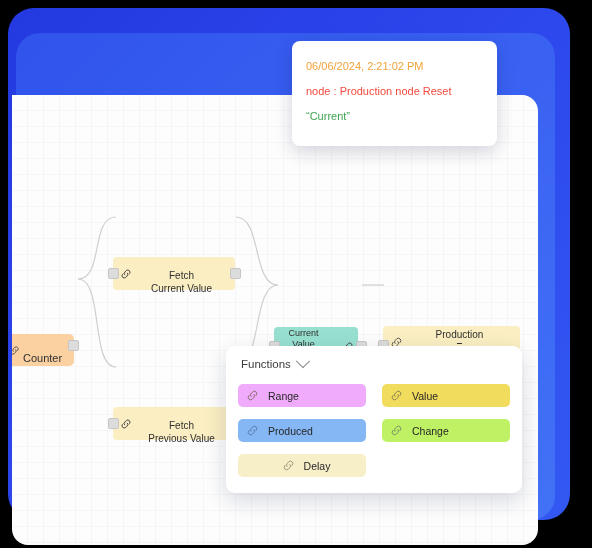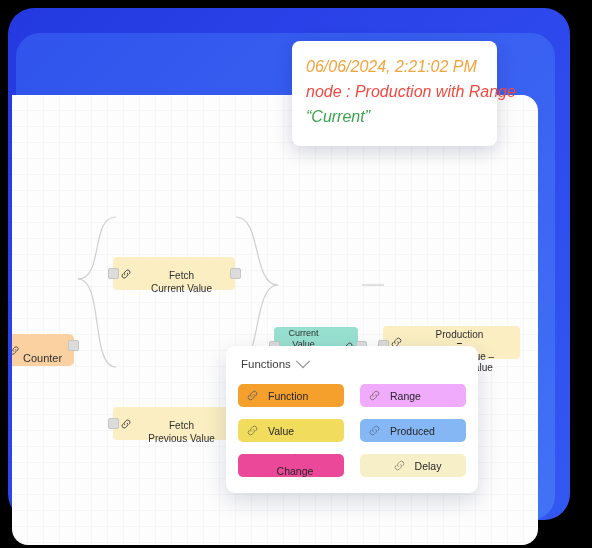--- a/index.html
+++ b/index.html
@@ -74,7 +74,7 @@
     box-shadow:0 6px 18px rgba(20,30,80,.18);
     padding:13px 14px 0 14px;box-sizing:border-box;
   }
-  .tooltip div{font-size:16px;line-height:25px;white-space:nowrap;font-style:italic;}
+  .tooltip div{font-size:11px;line-height:25px;white-space:nowrap;}
   .tt-date{color:#f2a33c;}
   .tt-node{color:#f04a3f;}
   .tt-msg{color:#3ca34f;}

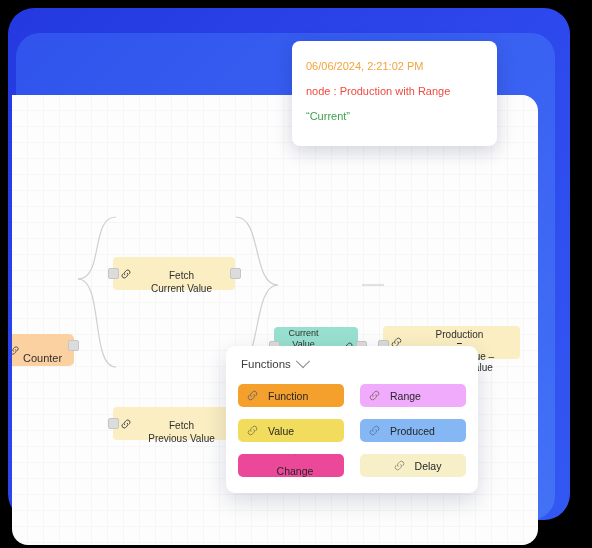--- a/index.html
+++ b/index.html
@@ -185,7 +185,7 @@
 
   <div class="tooltip">
     <div class="tt-date">06/06/2024, 2:21:02 PM</div>
-    <div class="tt-node">node : Production with Range</div>
+    <div class="tt-node">node : Production node Reset</div>
     <div class="tt-msg">“Current”</div>
   </div>
 

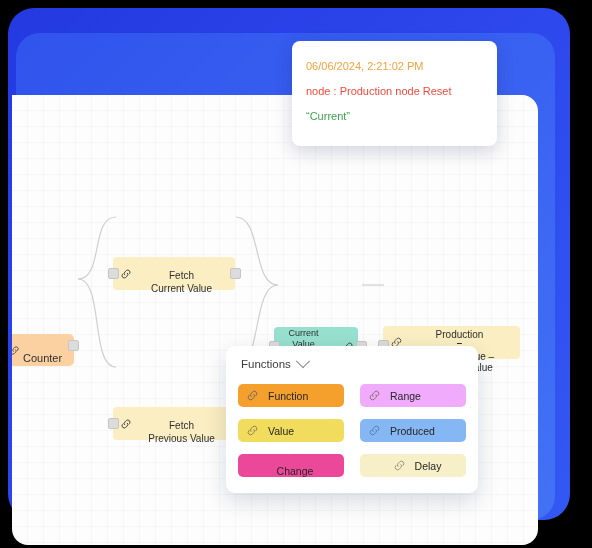--- a/index.html
+++ b/index.html
@@ -81,7 +81,7 @@
 
   
   .panel{
-    position:absolute;left:226px;top:346px;width:252px;height:147px;
+    position:absolute;left:226px;top:346px;width:296px;height:147px;
     background:#fff;border-radius:9px;z-index:21;
     box-shadow:0 8px 22px rgba(20,30,80,.16);
     padding:12px 12px 0 12px;box-sizing:border-box;

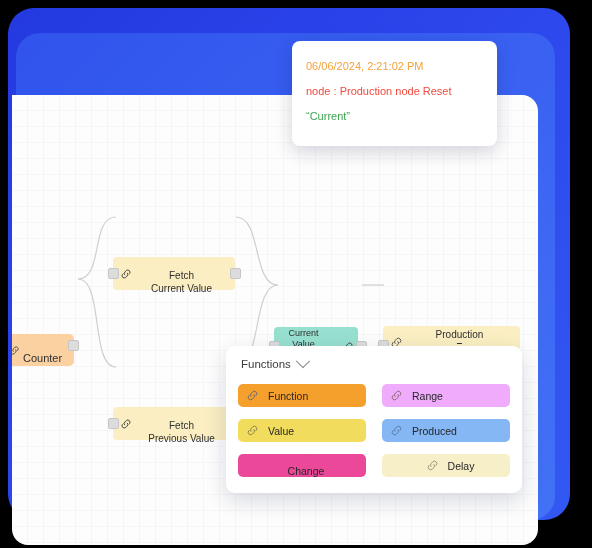--- a/index.html
+++ b/index.html
@@ -195,13 +195,6 @@
       <span class="chev"></span>
     </div>
     <div class="chips">
-      <div class="chip" style="background:#f5a02d;">
-        <svg width="13" height="13" viewBox="0 0 16 16" stroke="#6b6b6b" stroke-width="1.2" fill="none">
-          <path d="M6.5 9.5 a3 3 0 0 1 0-4.2l2-2 a3 3 0 0 1 4.2 4.2l-1 1"></path>
-          <path d="M9.5 6.5 a3 3 0 0 1 0 4.2l-2 2 a3 3 0 0 1-4.2-4.2l1-1"></path>
-        </svg>
-        <span>Function</span>
-      </div>
       <div class="chip" style="background:#f0abfc;">
         <svg width="13" height="13" viewBox="0 0 16 16" stroke="#8a6b6b" stroke-width="1.2" fill="none">
           <path d="M6.5 9.5 a3 3 0 0 1 0-4.2l2-2 a3 3 0 0 1 4.2 4.2l-1 1"></path>

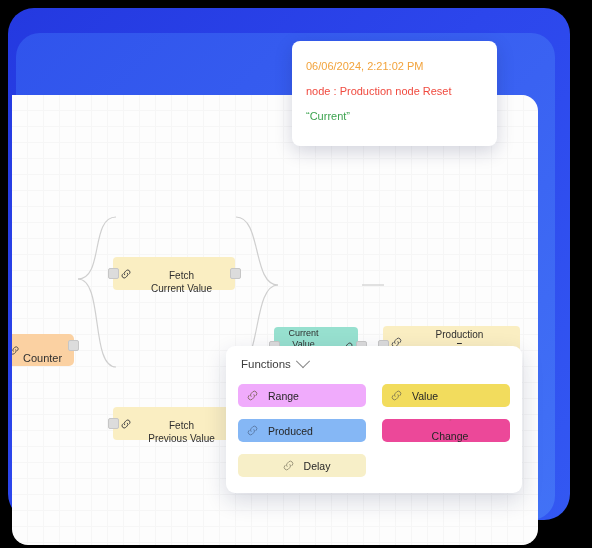--- a/index.html
+++ b/index.html
@@ -216,7 +216,7 @@
         </svg>
         <span>Produced</span>
       </div>
-      <div class="chip" style="background:#ec4899;flex-direction:column;">
+      <div class="chip" style="background:#bef264;">
         <svg width="13" height="13" viewBox="0 0 16 16" stroke="#6d8f68" stroke-width="1.2" fill="none">
           <path d="M6.5 9.5 a3 3 0 0 1 0-4.2l2-2 a3 3 0 0 1 4.2 4.2l-1 1"></path>
           <path d="M9.5 6.5 a3 3 0 0 1 0 4.2l-2 2 a3 3 0 0 1-4.2-4.2l1-1"></path>

